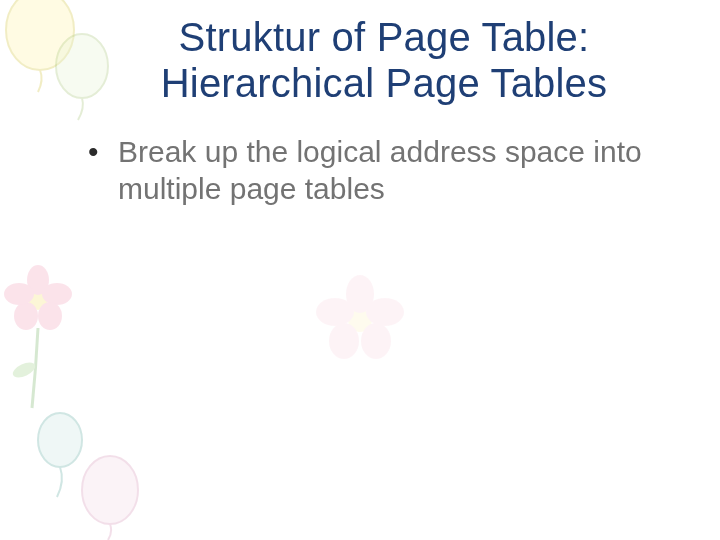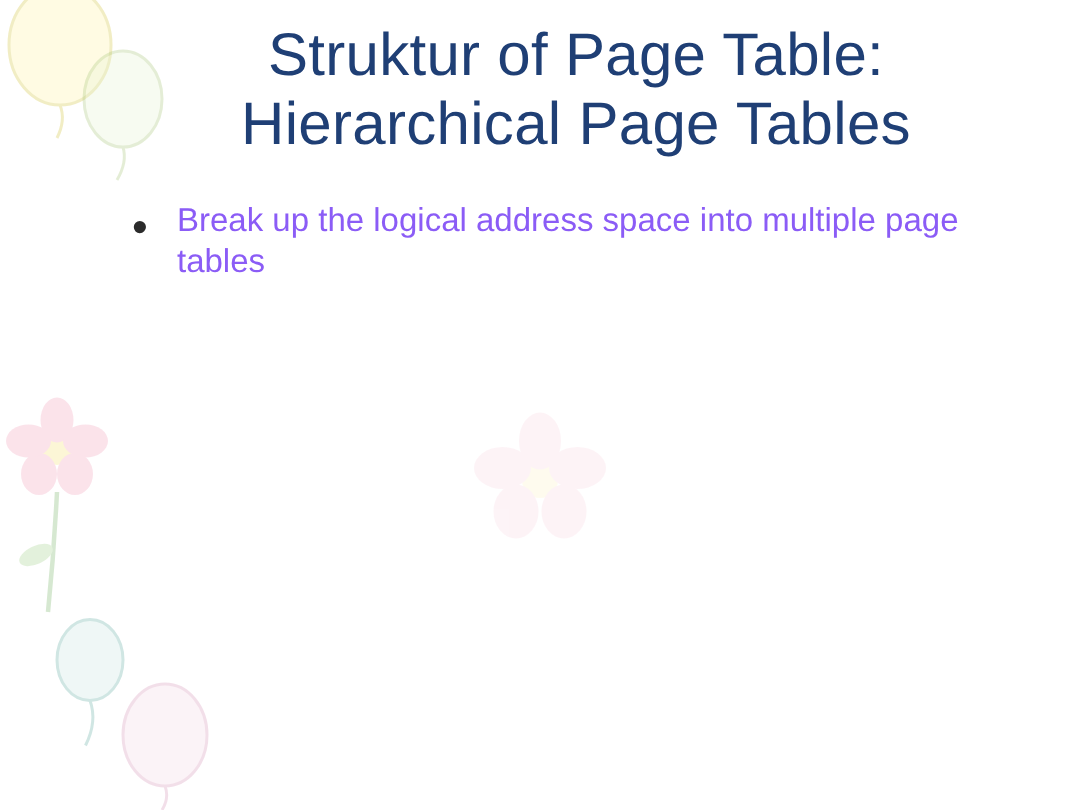--- a/index.html
+++ b/index.html
@@ -42,8 +42,8 @@
   }
   ul.body > li {
     position: relative;
-    color: #8b5cf6;
-    font-size: 22px;
+    color: #737373;
+    font-size: 30px;
     line-height: 1.22;
     padding-left: 30px;
     margin-bottom: 42px;

